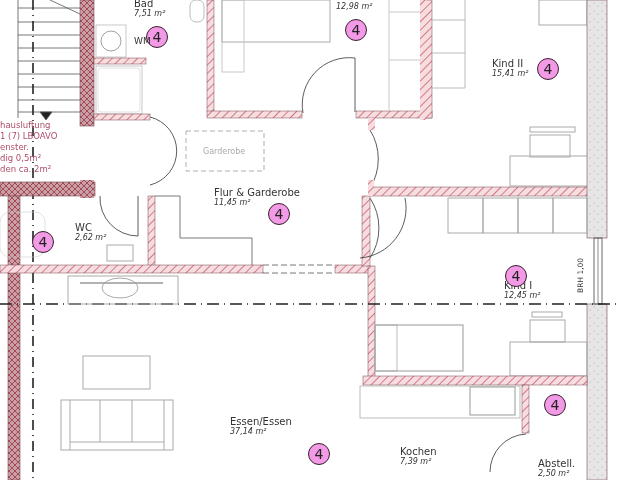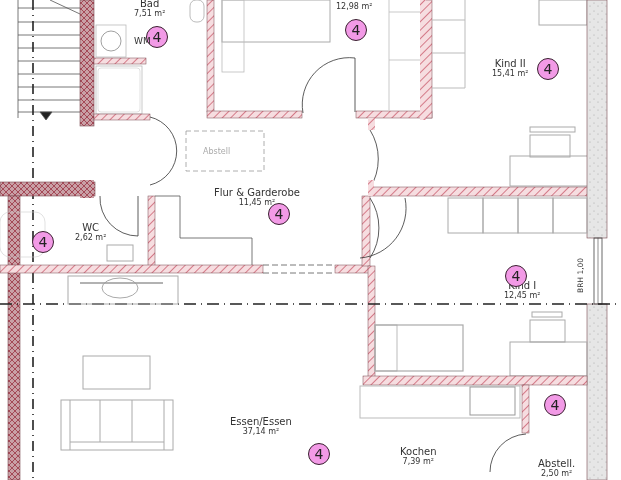--- a/index.html
+++ b/index.html
@@ -4,7 +4,7 @@
 <style>
   html, body { margin: 0; padding: 0; }
   body { width: 621px; height: 480px; overflow: hidden; background: #ffffff; font-family: "DejaVu Sans", sans-serif; }
-  #plan { position: absolute; left: 0; top: 0; width: 621px; height: 480px; text-align: center; }
+  #plan { position: absolute; left: 0; top: 0; width: 621px; height: 480px; }
   .label { position: absolute; color: #333; font-family: "DejaVu Sans", sans-serif; white-space: nowrap; }
   .room-name { font-size: 10px; color: #333; }
   .room-area { font-size: 8px; color: #333; }

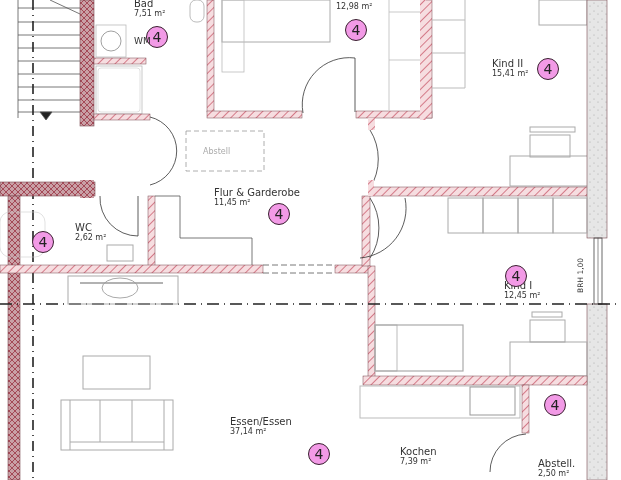--- a/index.html
+++ b/index.html
@@ -7,7 +7,7 @@
   #plan { position: absolute; left: 0; top: 0; width: 621px; height: 480px; }
   .label { position: absolute; color: #333; font-family: "DejaVu Sans", sans-serif; white-space: nowrap; }
   .room-name { font-size: 10px; color: #333; }
-  .room-area { font-size: 8px; color: #333; }
+  .room-area { font-size: 8px; color: #333; font-style: italic; }
   .badge { position: absolute; width: 22px; height: 22px; border-radius: 50%; background: #f29ae6; border: 1.6px solid #3a2030; box-sizing: border-box; display: flex; align-items: center; justify-content: center; font-size: 14px; color: #222; font-family: "DejaVu Sans", sans-serif; }
   .note { position: absolute; font-size: 8.5px; color: #b0506a; font-family: "DejaVu Sans", sans-serif; white-space: nowrap; line-height: 11px; }
   .dachluke { position: absolute; font-size: 8px; color: #aaa; }

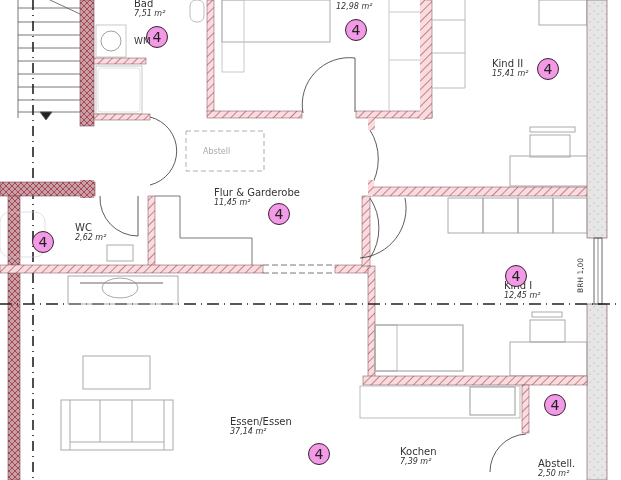--- a/index.html
+++ b/index.html
@@ -214,6 +214,13 @@
   <div class="badge" style="left:544px;top:394px;">4</div>
 
   
+  <div class="note" style="left:0px;top:120px;">
+    <div>hausluftung</div>
+    <div>1 (7) LBOAVO</div>
+    <div>enster.</div>
+    <div>dig 0,5m²</div>
+    <div>den ca. 2m²</div>
+  </div>
 </div>
 
 </body></html>

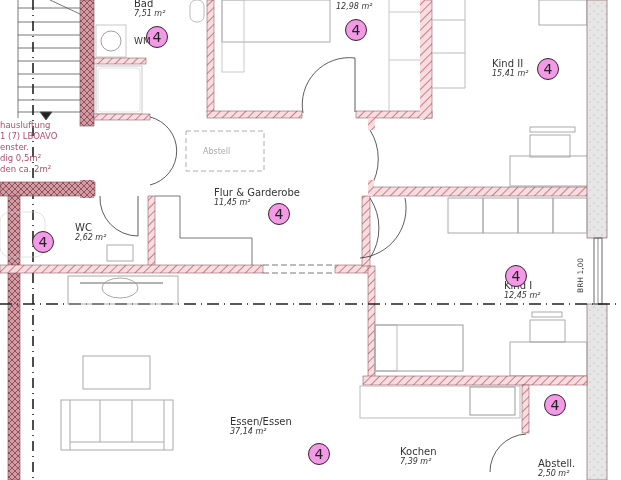--- a/index.html
+++ b/index.html
@@ -174,7 +174,7 @@
   </div>
   <div class="badge" style="left:537px;top:58px;">4</div>
 
-  <div class="dachluke" style="left:203px;top:147px;">Abstell</div>
+  <div class="dachluke" style="left:203px;top:147px;">Garderobe</div>
 
   <div class="label" style="left:214px;top:187px;">
     <div class="room-name">Flur &amp; Garderobe</div>

